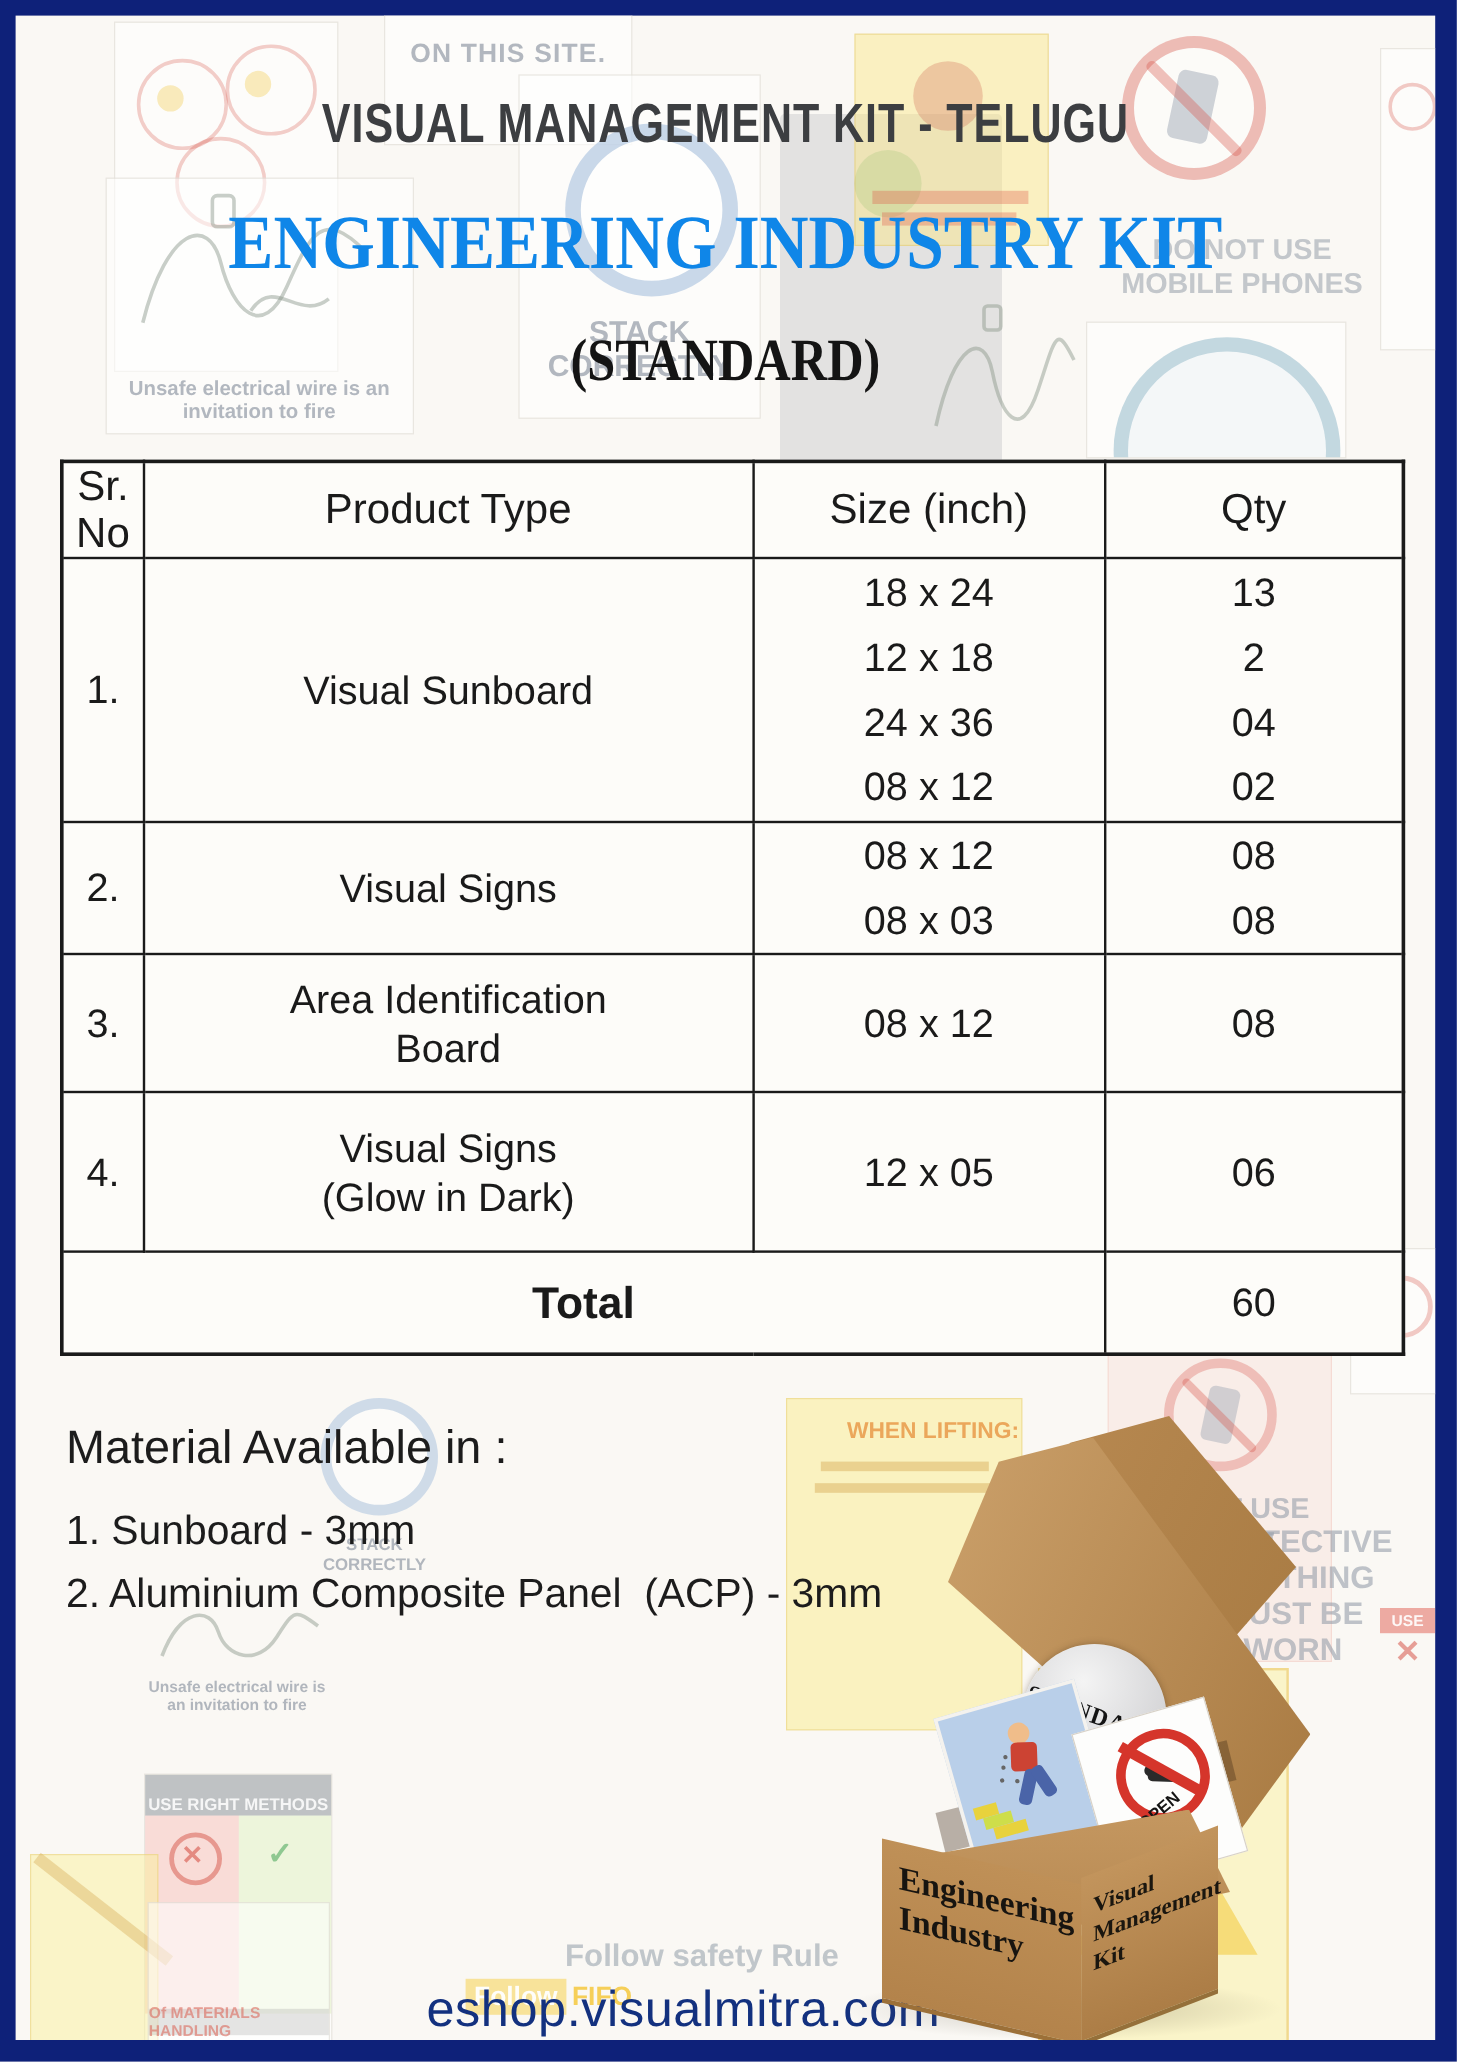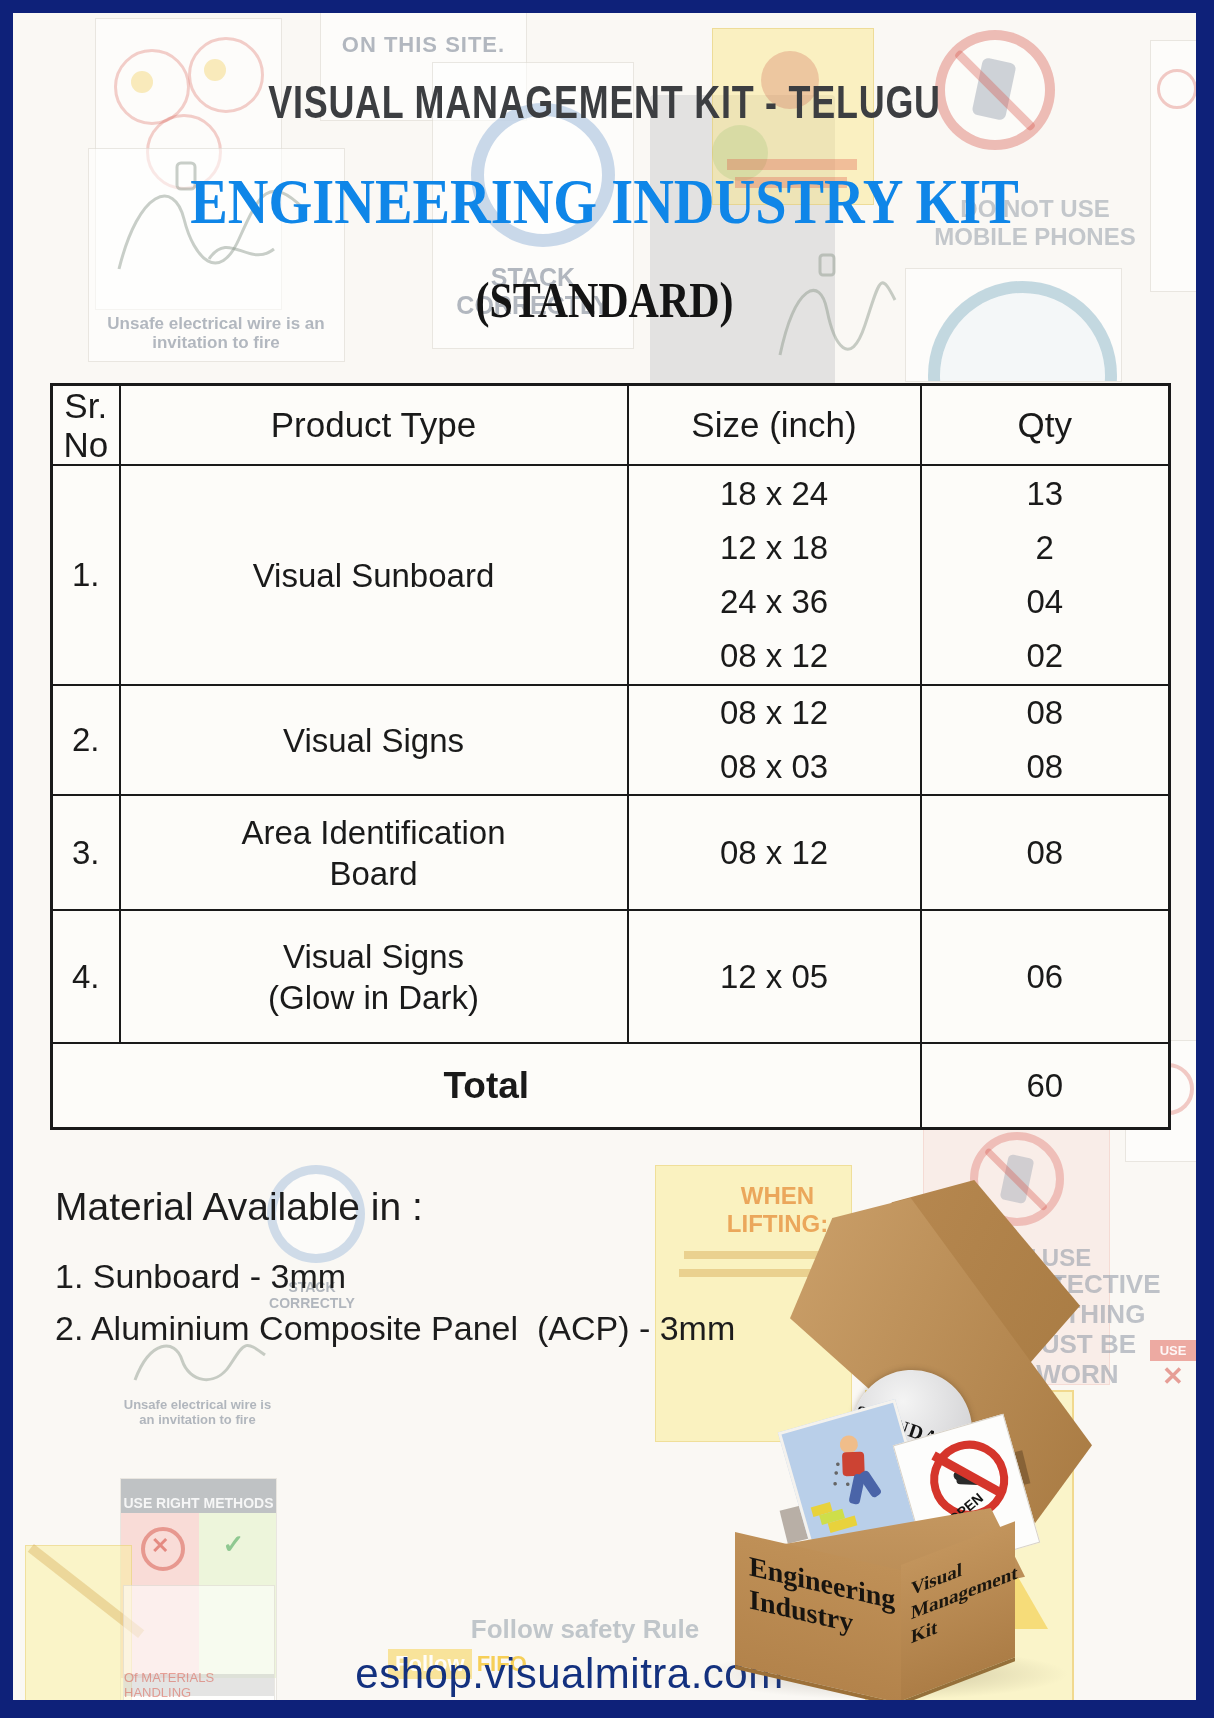--- a/index.html
+++ b/index.html
@@ -161,7 +161,7 @@
       <div class="bgtxt" style="position:absolute;left:0;bottom:22px;width:100%;font-size:14px;">STACK CORRECTLY</div>
     </div>
     <div class="poster" style="left:642px;top:1152px;width:195px;height:275px;background:rgba(250,235,140,.5);border:1px solid rgba(225,195,95,.4);">
-      <div class="bgtxt" style="margin-top:16px;font-size:24px;color:rgba(228,136,48,.7);padding-left:48px;">WHEN LIFTING:</div>
+      <div class="bgtxt" style="margin-top:16px;font-size:19px;color:rgba(228,136,48,.7);padding-left:48px;">WHEN LIFTING:</div>
       <div style="margin:14px auto 0;width:140px;height:8px;background:rgba(210,160,70,.4);"></div>
       <div style="margin:10px auto 0;width:150px;height:8px;background:rgba(210,160,70,.4);"></div>
     </div>

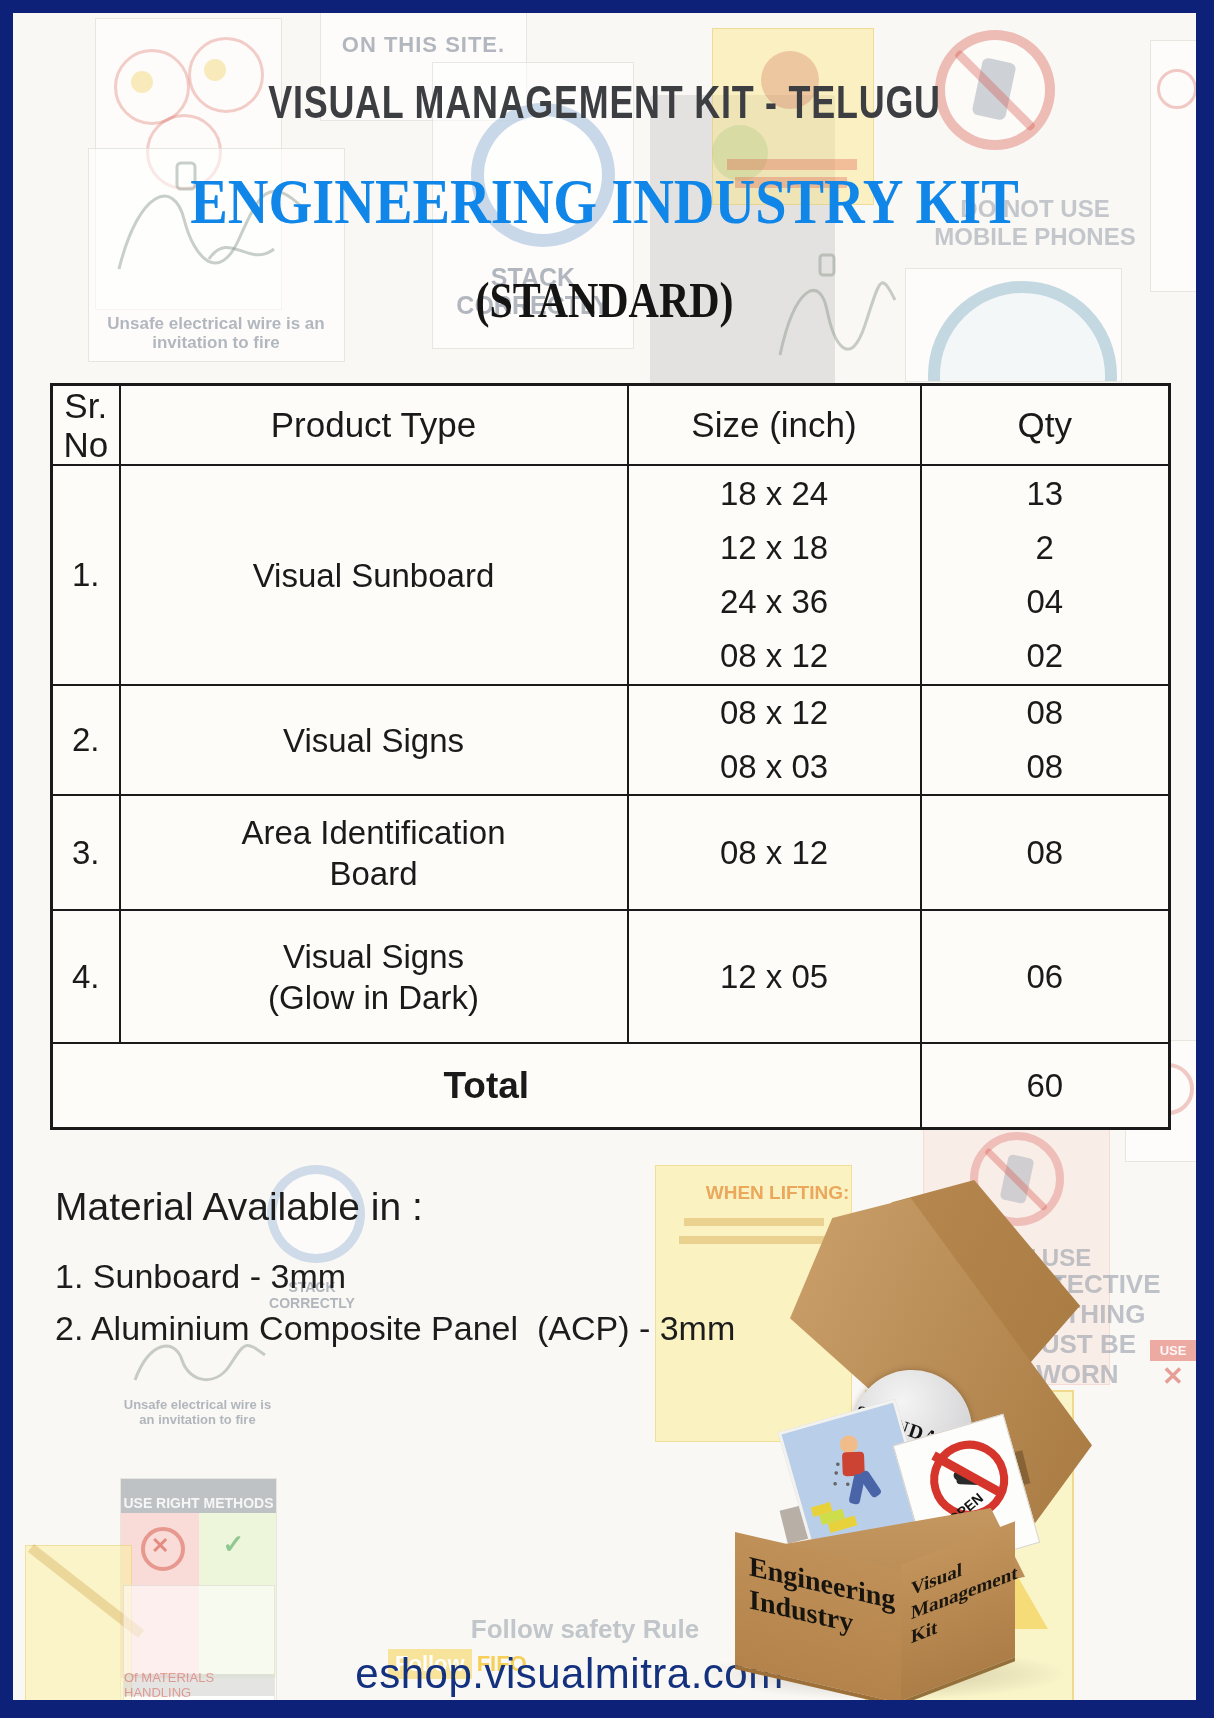--- a/index.html
+++ b/index.html
@@ -201,7 +201,7 @@
     </div>
     <div class="poster card" style="left:110px;top:1572px;width:150px;height:118px;">
       <div style="position:absolute;left:0;bottom:8px;width:100%;height:22px;background:rgba(125,125,125,.2);display:flex;align-items:center;justify-content:center;">
-        <span style="font-weight:normal;font-size:13px;color:rgba(218,105,92,.6);">Of MATERIALS HANDLING</span>
+        <span style="font-weight:bold;font-size:13px;color:rgba(218,105,92,.6);">Of MATERIALS HANDLING</span>
       </div>
     </div>
     <div class="poster" style="left:327px;top:1632px;width:160px;height:38px;display:flex;align-items:center;padding-left:48px;">

